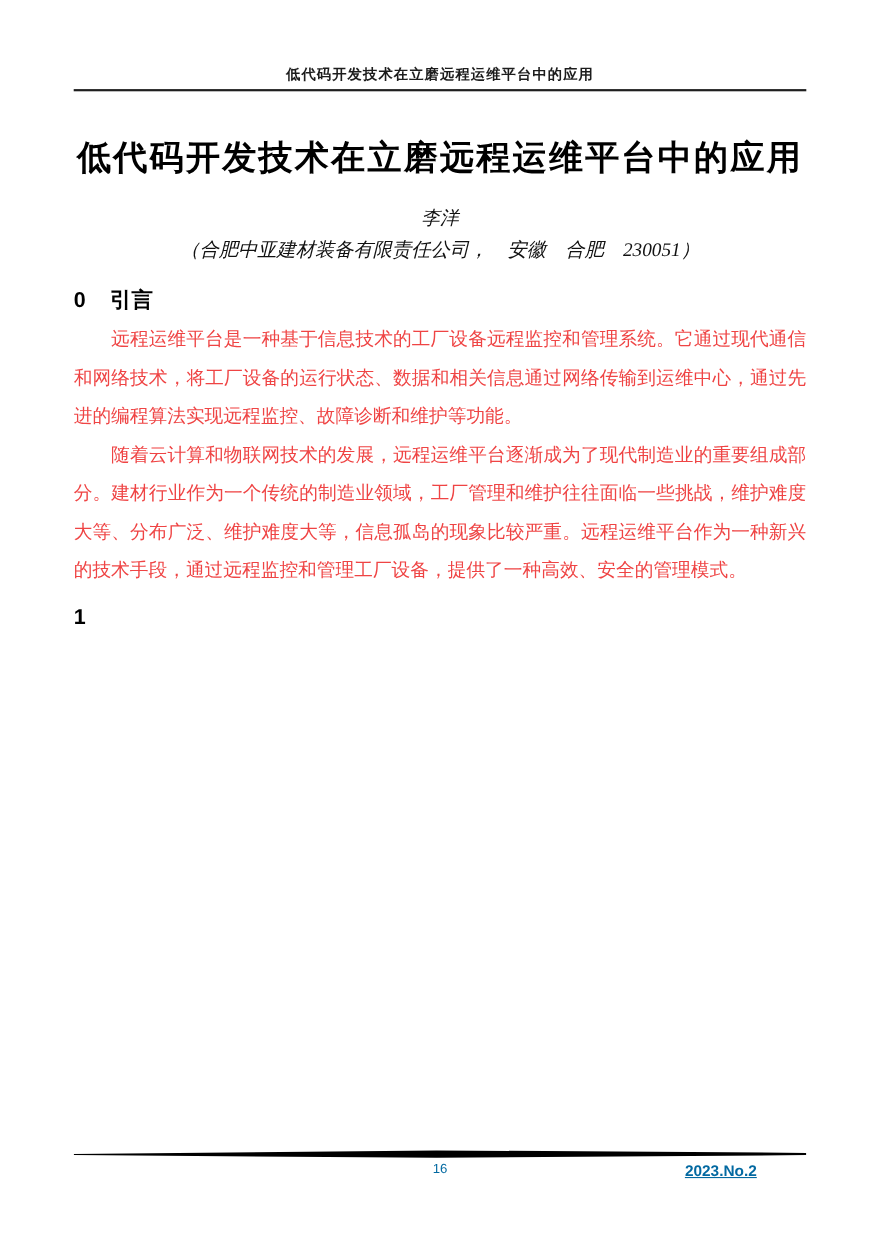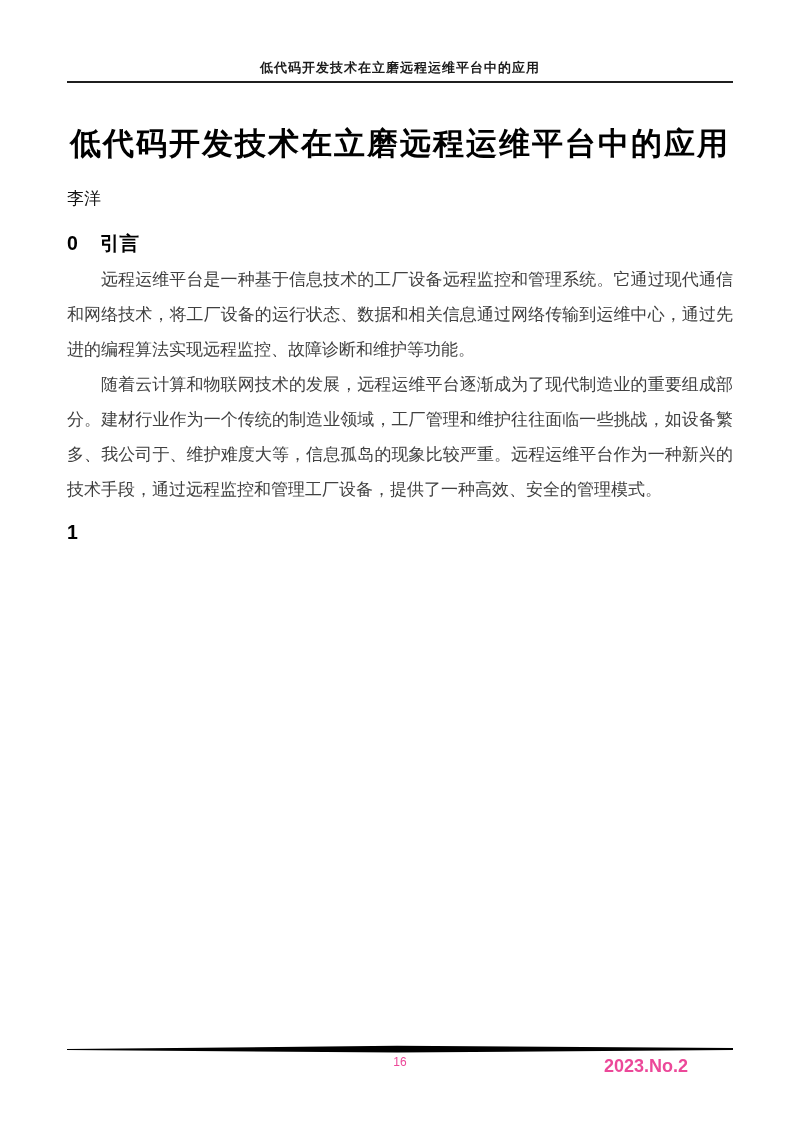--- a/index.html
+++ b/index.html
@@ -46,8 +46,9 @@
   }
   .article-author {
     margin-top: 24px;
-    text-align: left;
+    text-align: center;
     font-size: 17px;
+    font-style: italic;
     color: #111;
   }
   .article-affiliation {

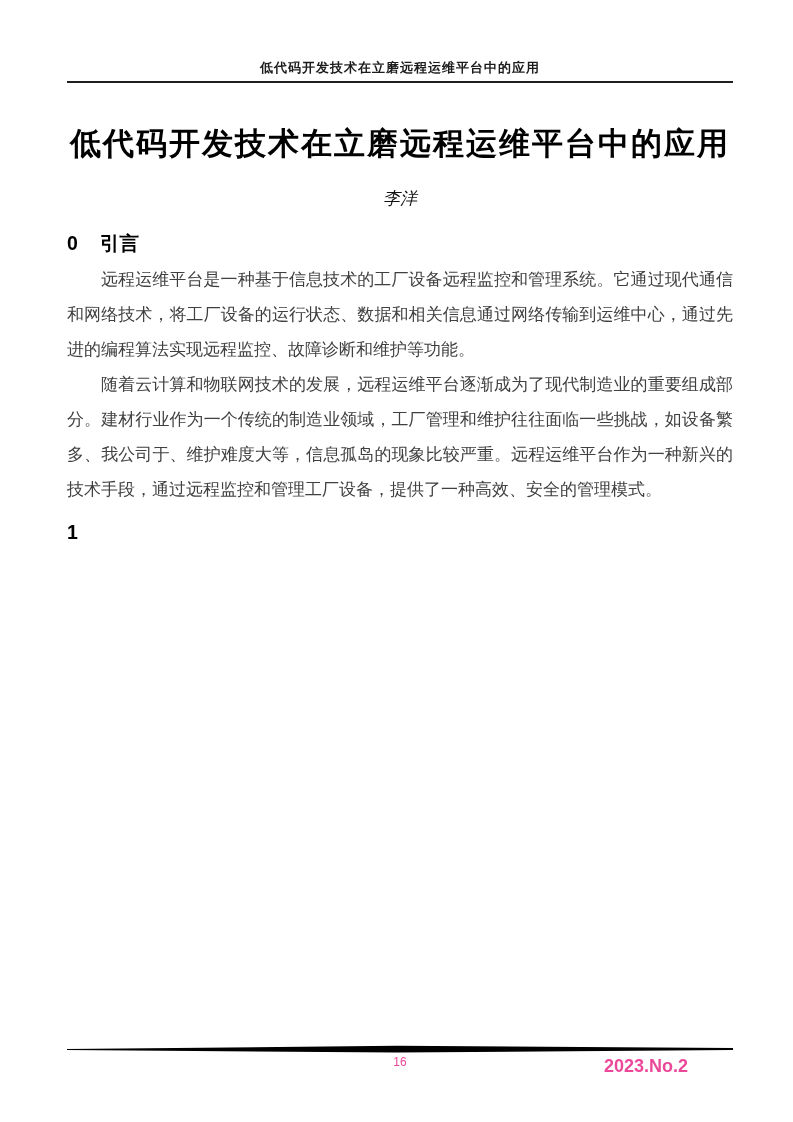--- a/index.html
+++ b/index.html
@@ -118,6 +118,7 @@
   <div class="col">
     <h1 class="article-title">低代码开发技术在立磨远程运维平台中的应用</h1>
     <div class="article-author">李洋</div>
+    <div class="article-affiliation">（合肥中亚建材装备有限责任公司，　安徽　合肥　230051）</div>
   </div>
 
   <div class="col">

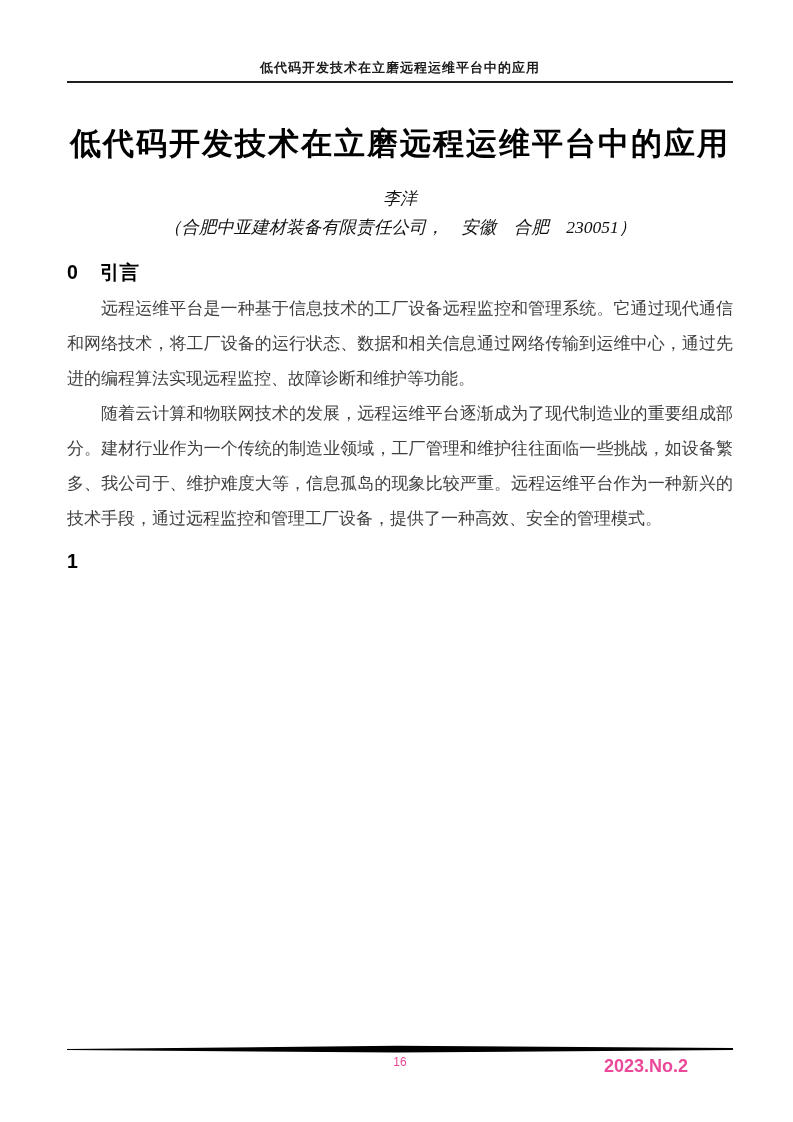--- a/index.html
+++ b/index.html
@@ -78,7 +78,7 @@
     line-height: 35px;
     text-align: justify;
     text-indent: 34px;
-    color: #404040;
+    color: #ef4444;
   }
 
   

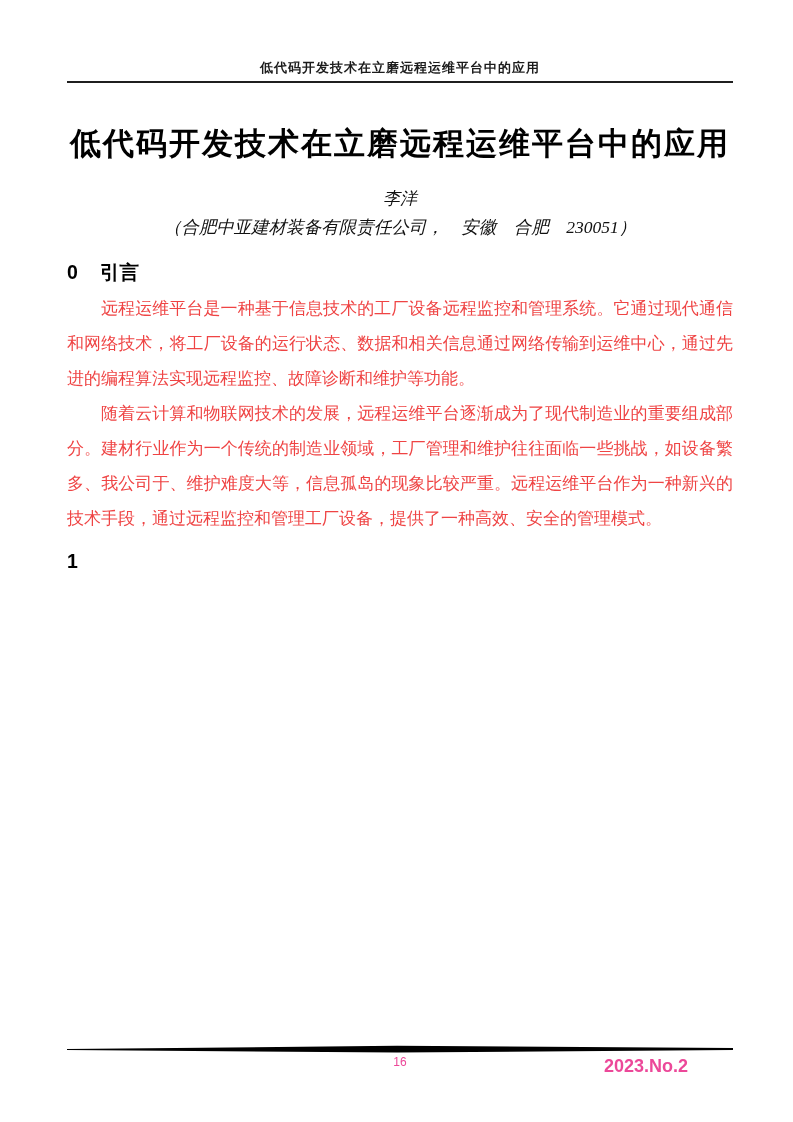--- a/index.html
+++ b/index.html
@@ -127,7 +127,7 @@
       <span class="sec-txt">引言</span>
     </h2>
     <p class="body-para">远程运维平台是一种基于信息技术的工厂设备远程监控和管理系统。它通过现代通信和网络技术，将工厂设备的运行状态、数据和相关信息通过网络传输到运维中心，通过先进的编程算法实现远程监控、故障诊断和维护等功能。</p>
-    <p class="body-para">随着云计算和物联网技术的发展，远程运维平台逐渐成为了现代制造业的重要组成部分。建材行业作为一个传统的制造业领域，工厂管理和维护往往面临一些挑战，如设备繁多、我公司于、维护难度大等，信息孤岛的现象比较严重。远程运维平台作为一种新兴的技术手段，通过远程监控和管理工厂设备，提供了一种高效、安全的管理模式。</p>
+    <p class="body-para">随着云计算和物联网技术的发展，远程运维平台逐渐成为了现代制造业的重要组成部分。建材行业作为一个传统的制造业领域，工厂管理和维护往往面临一些挑战，维护难度大等、分布广泛、维护难度大等，信息孤岛的现象比较严重。远程运维平台作为一种新兴的技术手段，通过远程监控和管理工厂设备，提供了一种高效、安全的管理模式。</p>
   </div>
 
   <div class="col">

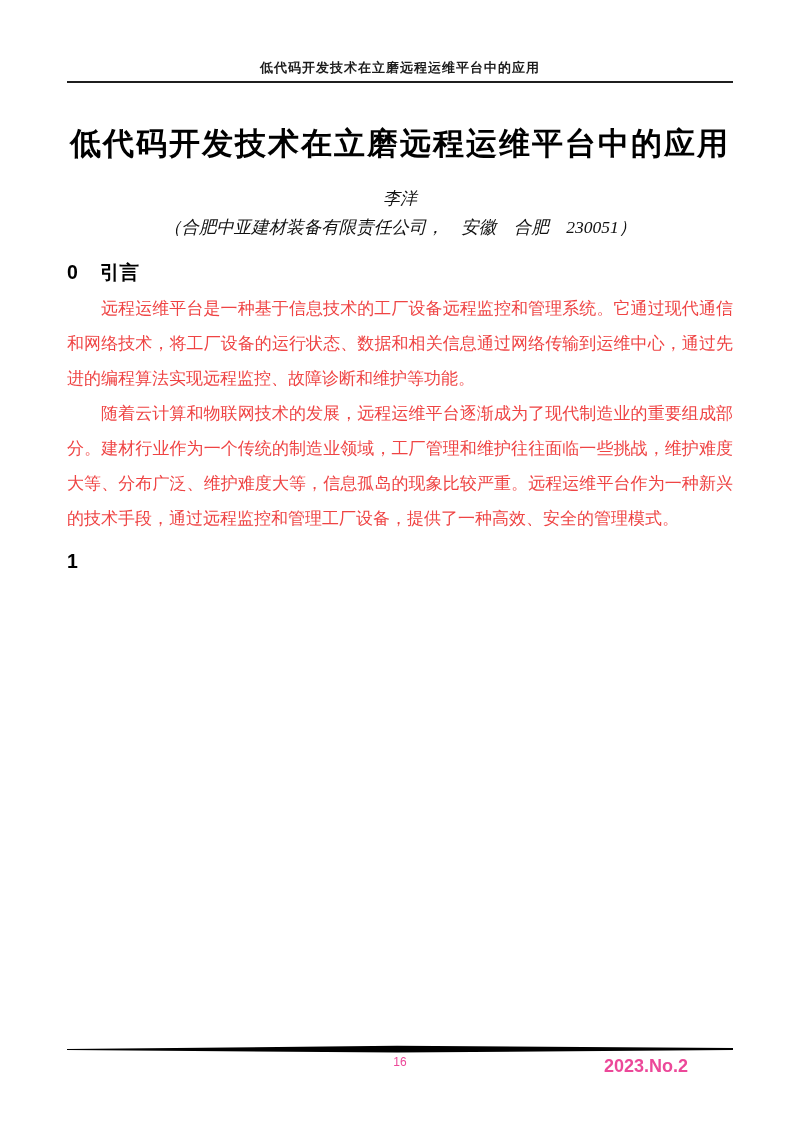--- a/index.html
+++ b/index.html
@@ -94,7 +94,7 @@
     margin-top: 2px;
     font-family: "Liberation Sans", sans-serif;
     font-size: 12px;
-    color: #ec4899;
+    color: #0369a1;
   }
   .footer-page-num { display: block; text-align: center; }
   .footer-issue {

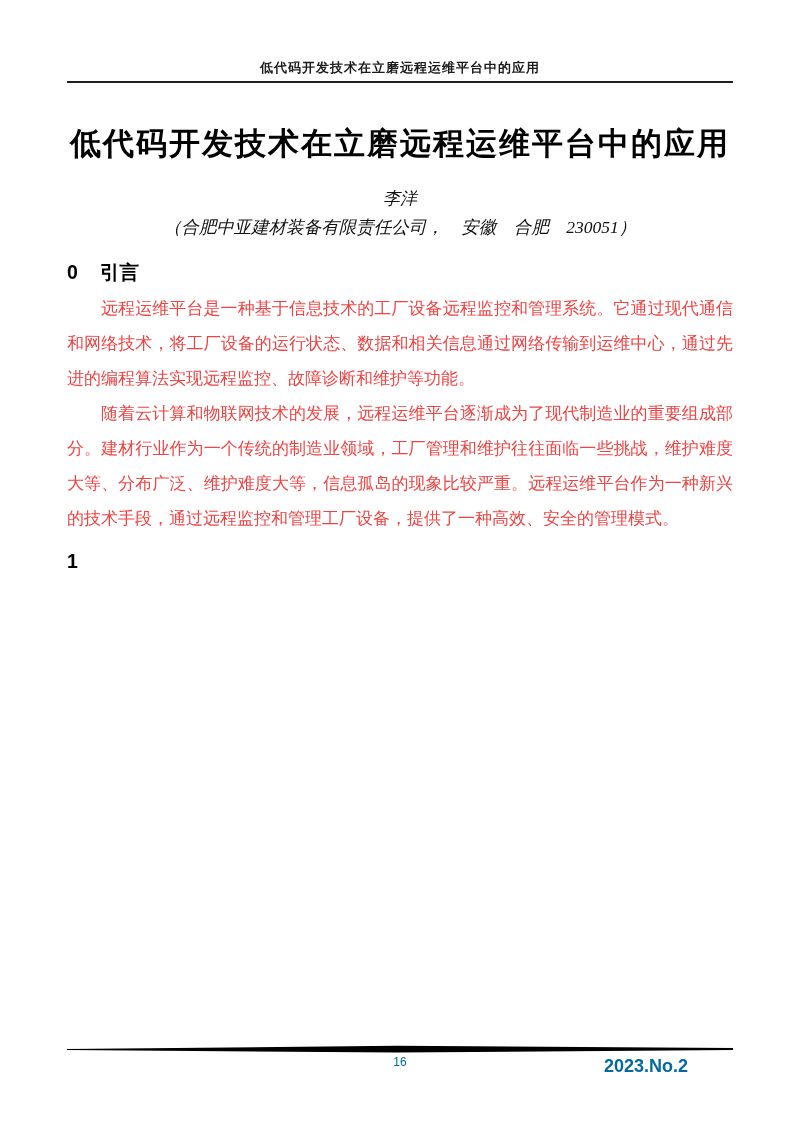--- a/index.html
+++ b/index.html
@@ -101,8 +101,9 @@
     position: absolute;
     right: 45px;
     top: 1px;
-    font-size: 18px;
+    font-size: 14px;
     font-weight: 600;
+    text-decoration: underline;
   }
 </style>
 </head>

